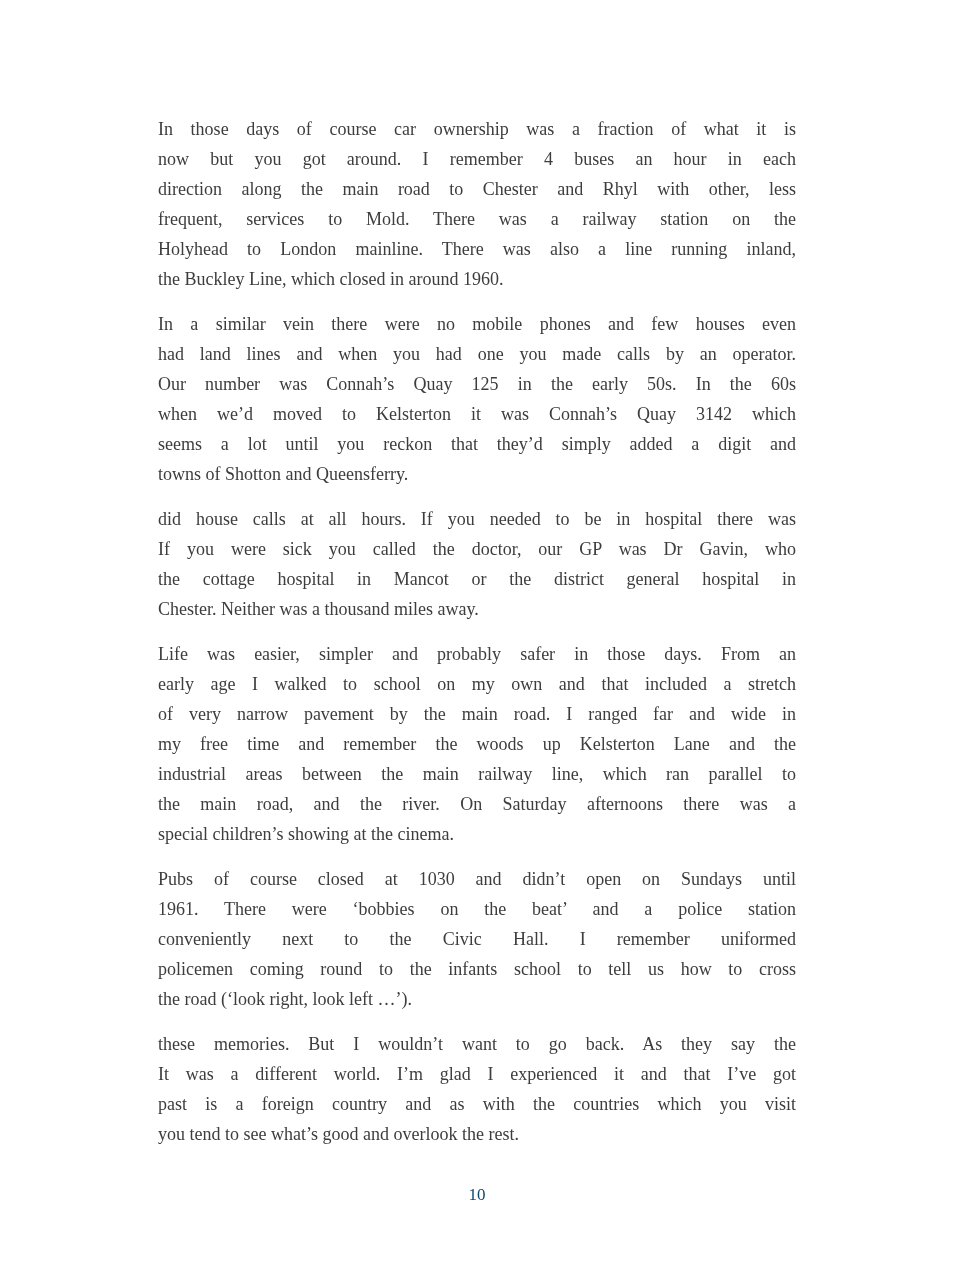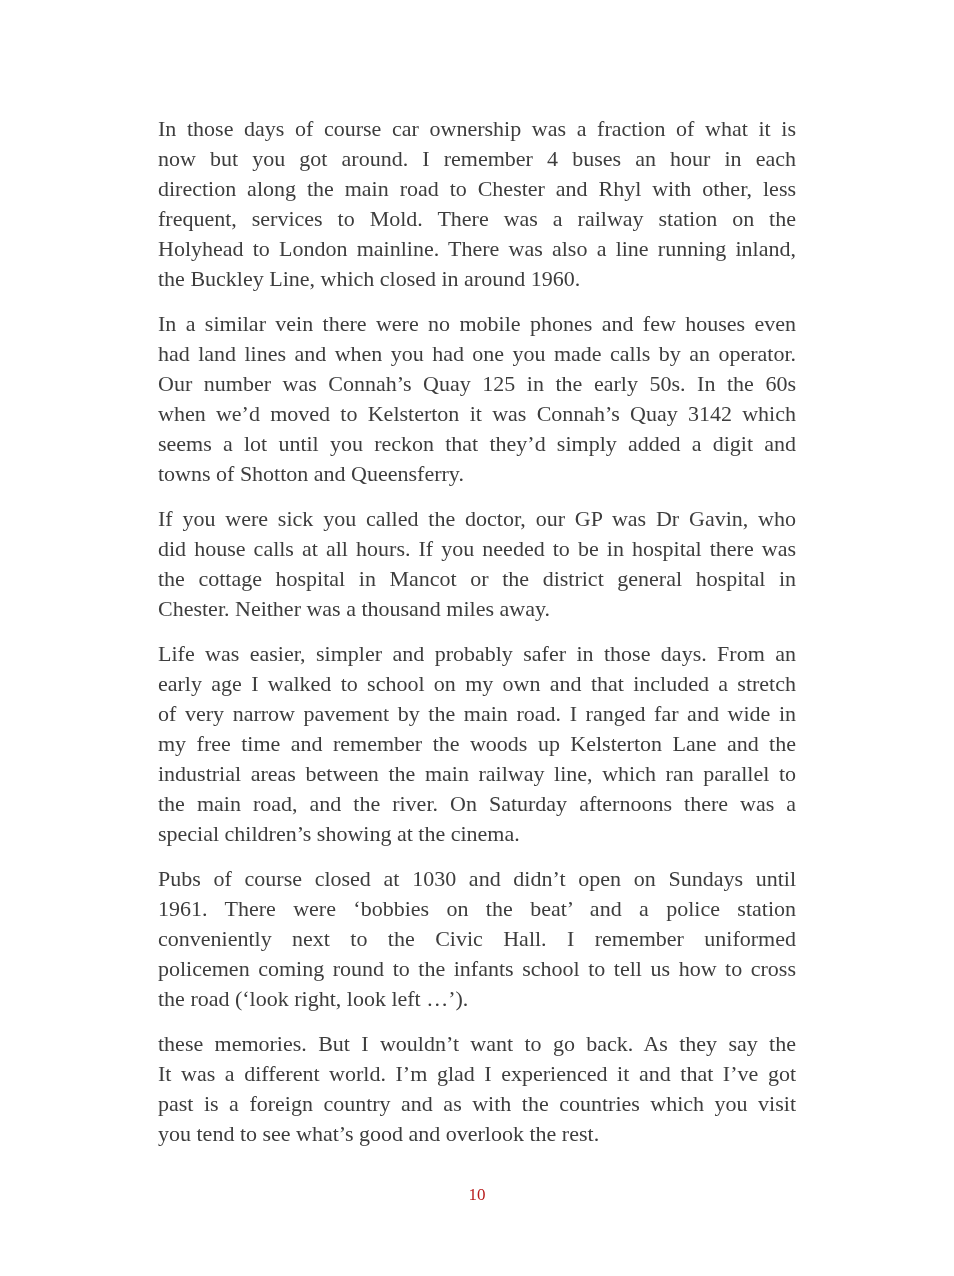--- a/index.html
+++ b/index.html
@@ -22,7 +22,7 @@
   }
   .paragraph {
     margin: 0 0 15px 0;
-    font-size: 22px;
+    font-size: 18px;
     line-height: 30px;
     font-family: Liberation Serif, serif;
   }

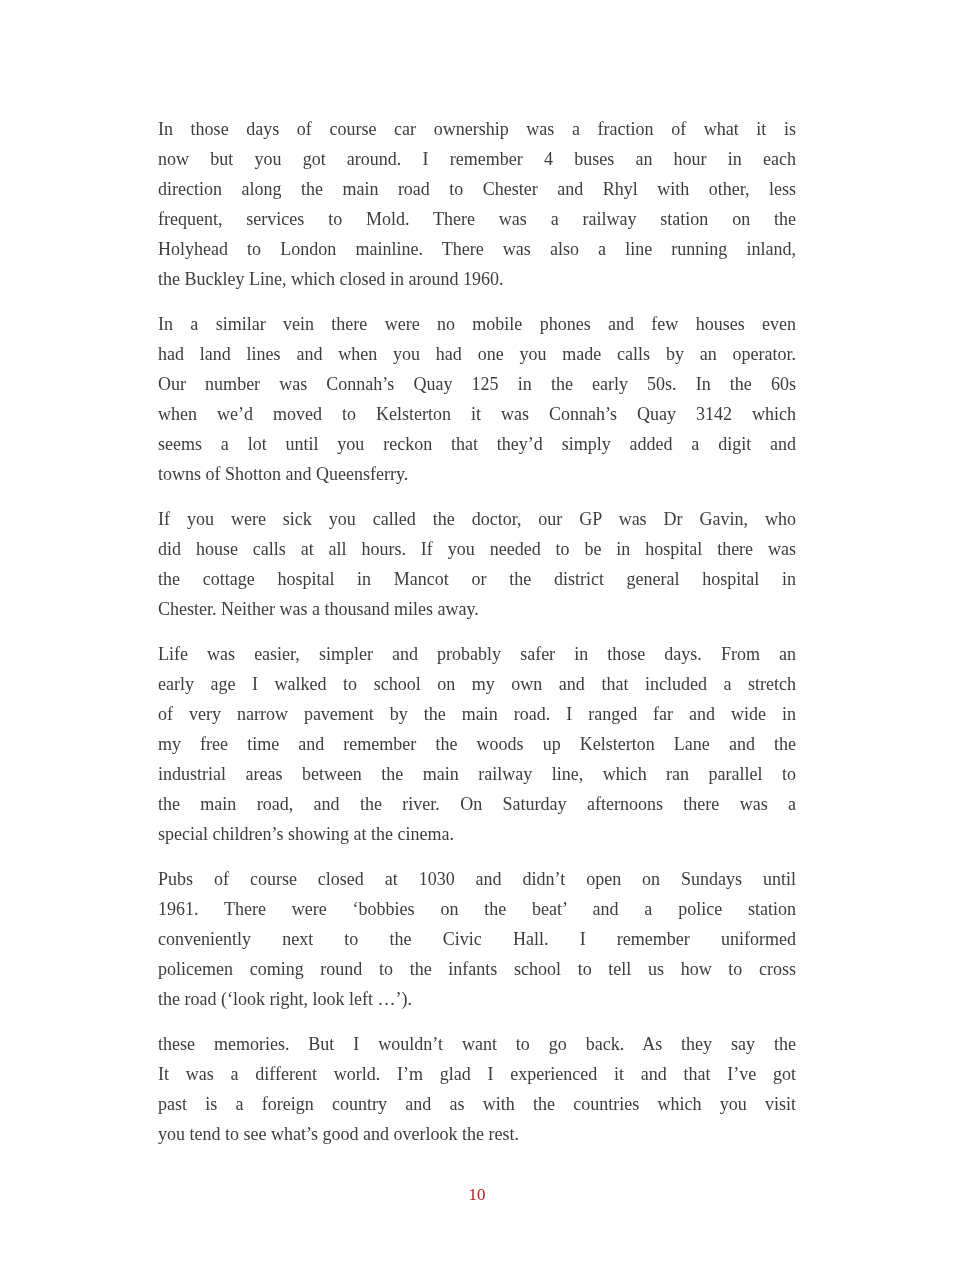--- a/index.html
+++ b/index.html
@@ -64,8 +64,8 @@
         <div class="line last">towns of Shotton and Queensferry.</div>
       </div>
       <div class="paragraph">
+        <div class="line">did house calls at all hours. If you needed to be in hospital there was</div>
         <div class="line">If you were sick you called the doctor, our GP was Dr Gavin, who</div>
-        <div class="line">did house calls at all hours. If you needed to be in hospital there was</div>
         <div class="line">the cottage hospital in Mancot or the district general hospital in</div>
         <div class="line last">Chester. Neither was a thousand miles away.</div>
       </div>

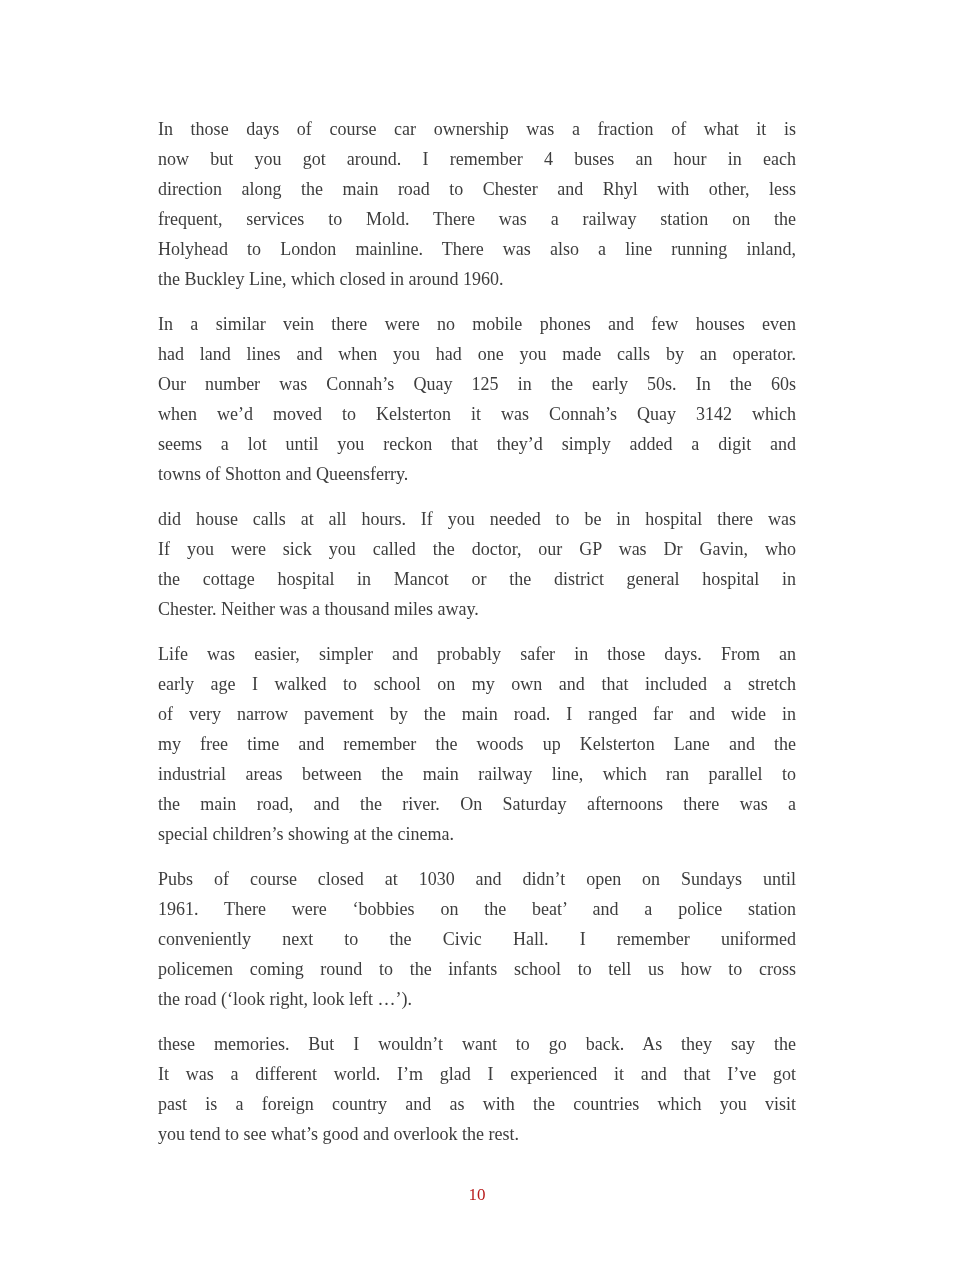--- a/index.html
+++ b/index.html
@@ -92,7 +92,7 @@
         <div class="line last">you tend to see what’s good and overlook the rest.</div>
       </div>
     </div>
-  <div class="footer" style="color: #b91c1c;">10</div>
+  <div class="footer" style="color: #0c4a6e;">10</div>
 </main>
 
 </body></html>

